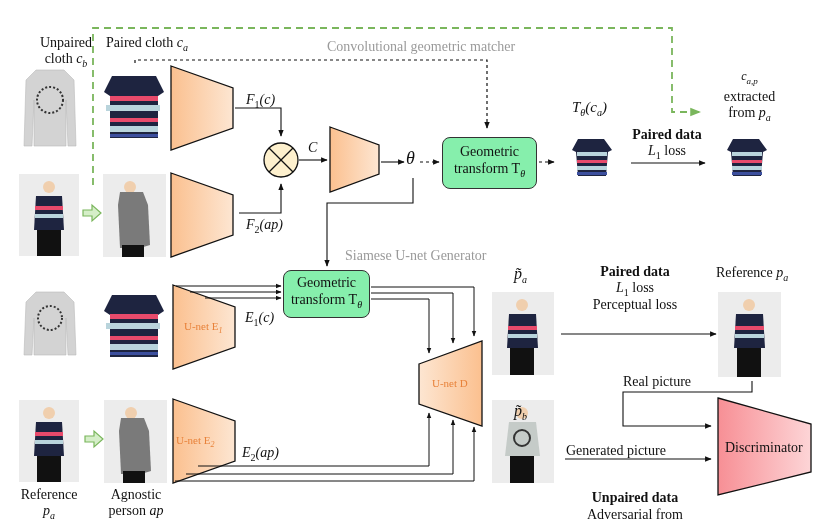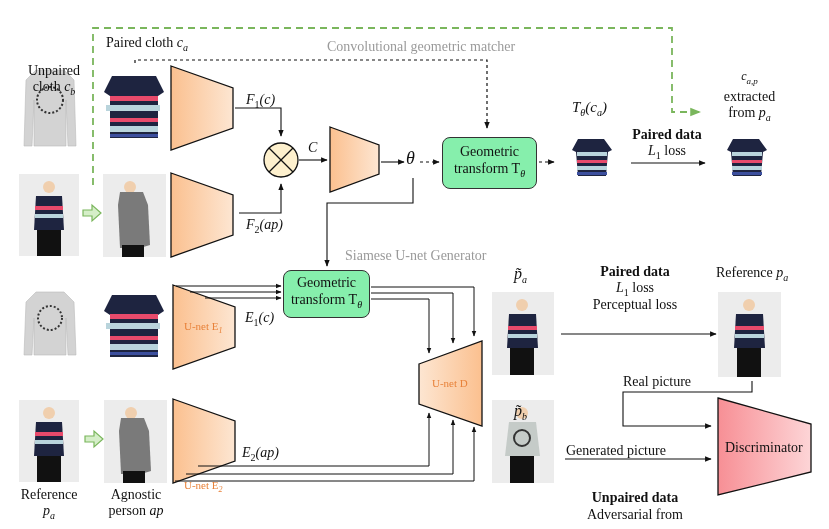--- a/index.html
+++ b/index.html
@@ -192,7 +192,7 @@
   </g>
 </svg>
 
-<div class="lbl c" style="left:24px;top:35px;width:60px;margin-top:28px;">
+<div class="lbl c" style="left:36px;top:35px;width:60px;">
   <span>Unpaired</span><br>
   <span>cloth</span>
   <span class="it">c</span><sub class="it" style="font-size:10px">b</sub>

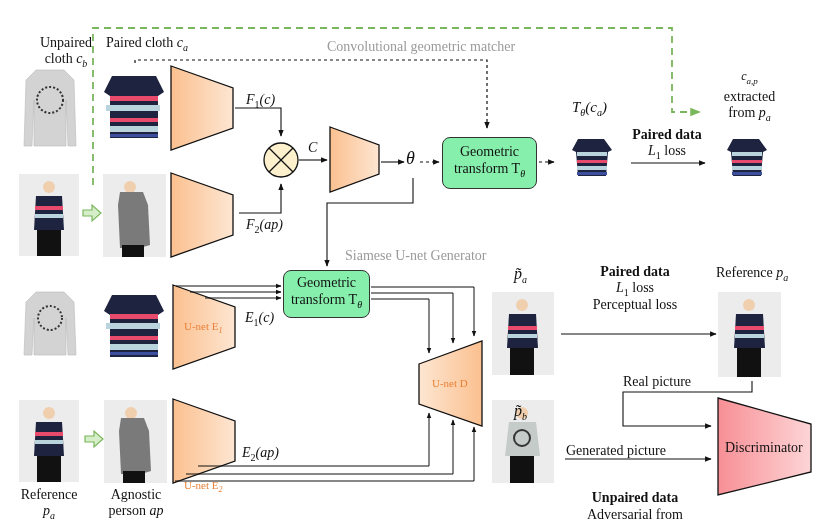--- a/index.html
+++ b/index.html
@@ -244,7 +244,7 @@
 <div class="unet-lbl" style="left:184px;top:320px;">
   <span>U-net E</span><sub class="it" style="font-size:8px">1</sub>
 </div>
-<div class="unet-lbl" style="left:184px;top:434px;margin-top:45px;">
+<div class="unet-lbl" style="left:176px;top:434px;">
   <span>U-net E</span><sub class="it" style="font-size:8px">2</sub>
 </div>
 <div class="unet-lbl" style="left:432px;top:377px;text-align:right;">U-net D</div>

